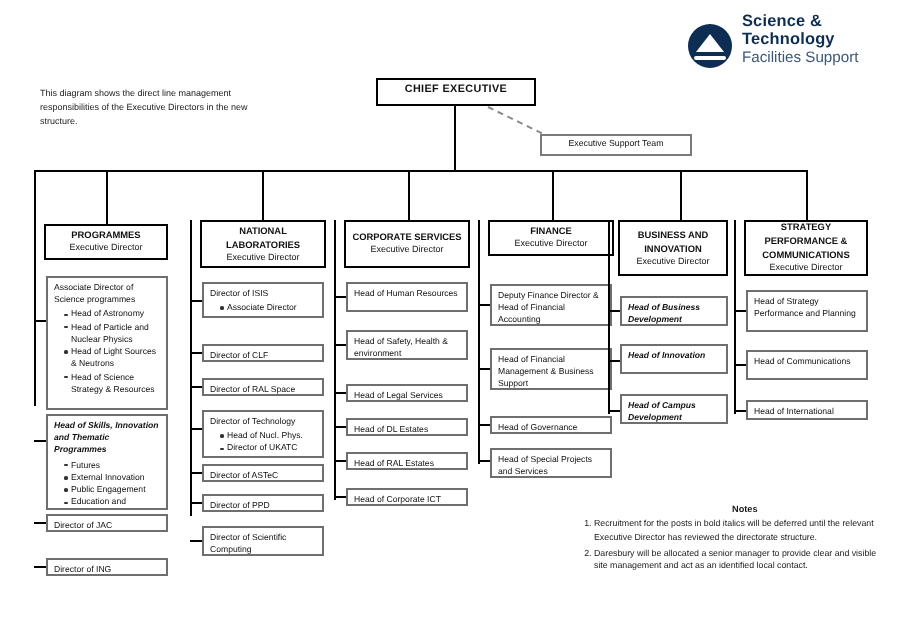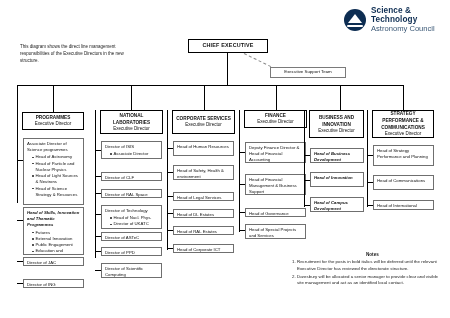--- a/index.html
+++ b/index.html
@@ -27,7 +27,7 @@
     left: 344px;
     top: 6px;
     display: flex;
-    align-items: center;
+    align-items: flex-end;
     gap: 5px;
   }
   .logo-mark {

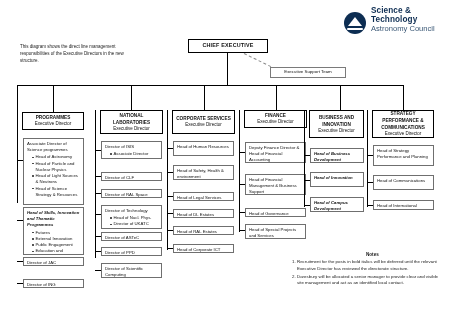--- a/index.html
+++ b/index.html
@@ -218,7 +218,7 @@
     <div class="logo-mark"></div>
     <div class="logo-text">
       <span class="logo-line1">Science &amp; Technology</span>
-      <span class="logo-line2">Astronomy Council</span>
+      <span class="logo-line2">Facilities Support</span>
     </div>
   </div>
 

